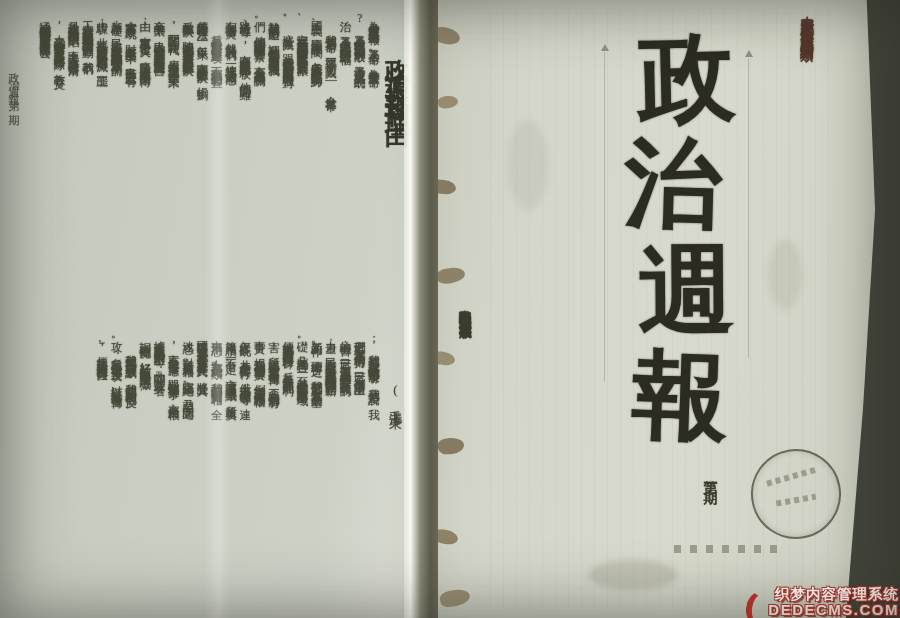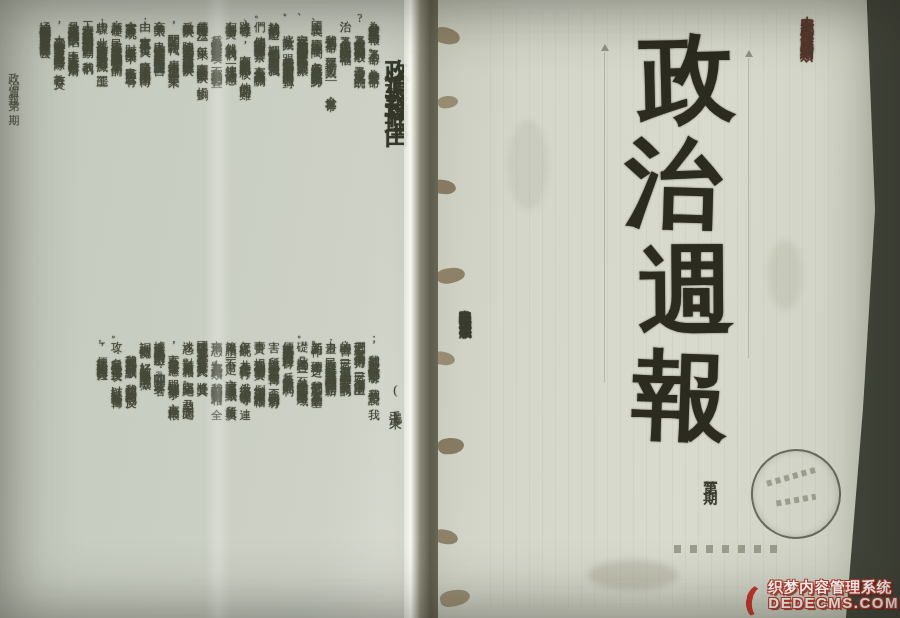--- a/index.html
+++ b/index.html
@@ -68,7 +68,7 @@
   .smudge{position:absolute;border-radius:50%;filter:blur(3px);pointer-events:none;}
 
   
-  .watermark{position:absolute;right:1px;bottom:7px;
+  .watermark{position:absolute;right:1px;bottom:0;text-align:right;
     font-family:"Liberation Sans","DejaVu Sans",sans-serif;line-height:1.05;}
   .watermark .swoosh{position:absolute;left:-22px;top:4px;width:24px;height:30px;
     border-left:6px solid #c2342a;border-top:3px solid transparent;border-bottom:3px solid transparent;

